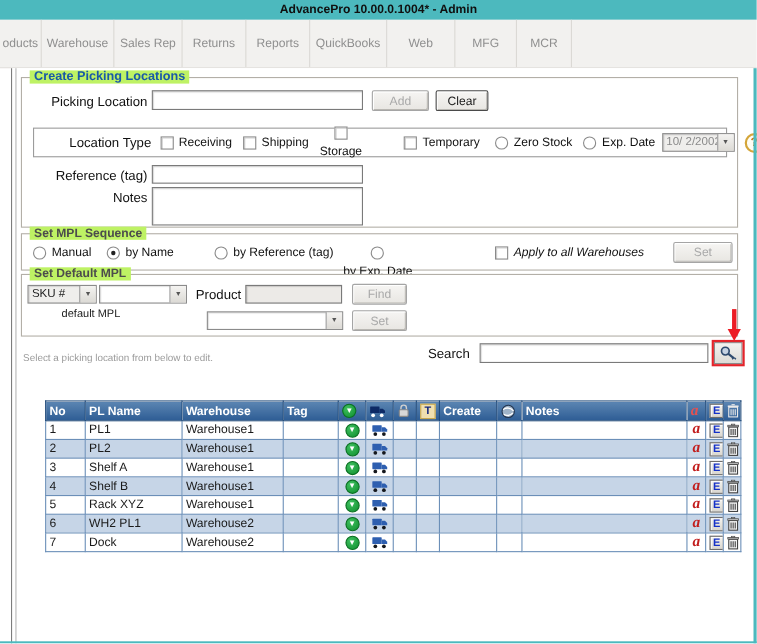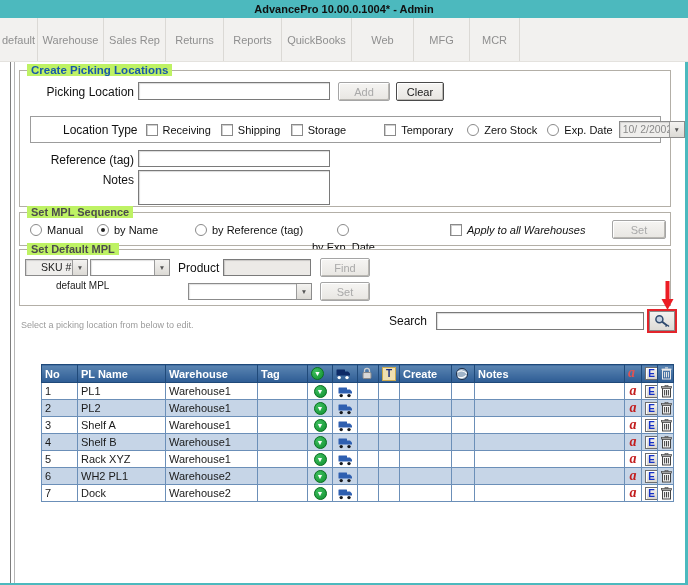--- a/index.html
+++ b/index.html
@@ -142,7 +142,7 @@
 </div>
 
 <div class="menubar">
-  <div class="menu-item">default</div>
+  <div class="menu-item">oducts</div>
   <div class="menu-item">Warehouse</div>
   <div class="menu-item">Sales Rep</div>
   <div class="menu-item">Returns</div>

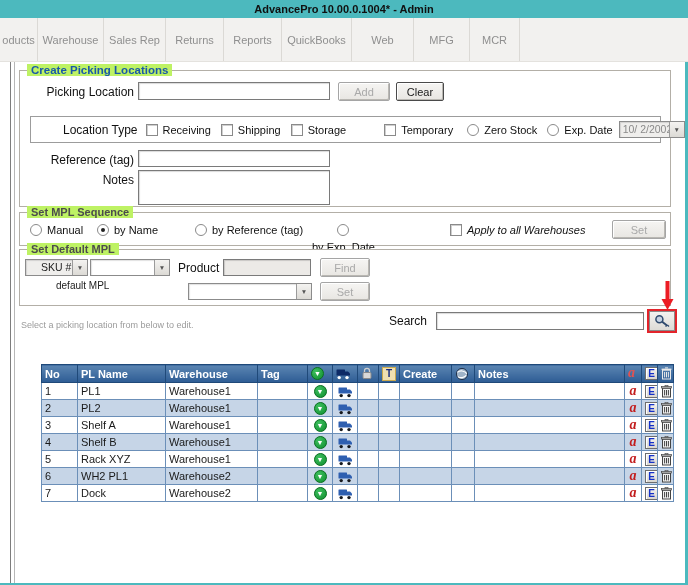--- a/index.html
+++ b/index.html
@@ -173,7 +173,7 @@
           <span class="cb"></span>
           <span>Shipping</span>
         </span>
-      <span class="opt" style="margin-left:10px;">
+      <span class="opt" style="margin-left:10px;flex-direction:column;">
           <span class="cb"></span>
           <span>Storage</span>
         </span>

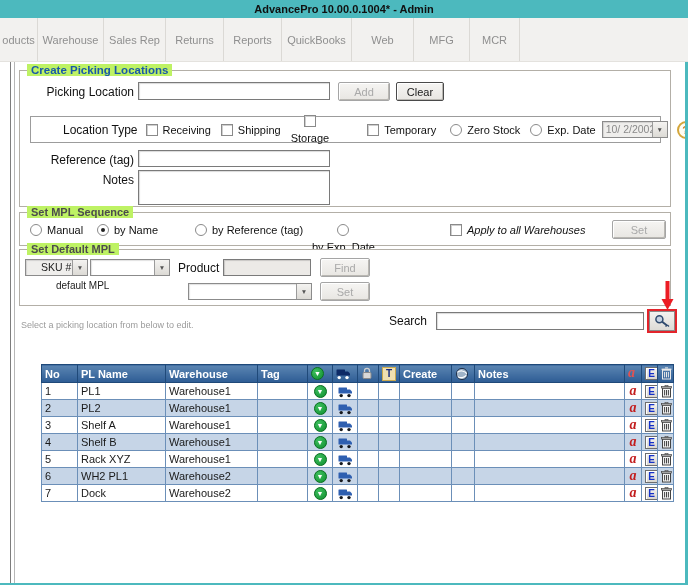--- a/index.html
+++ b/index.html
@@ -230,7 +230,7 @@
 
   <div class="gb" style="left:8px;top:187px;width:652px;height:57px;">
     <span class="legend">Set Default MPL</span>
-    <span class="combo" style="left:5px;top:9px;width:63px;height:17px;background:#efeeec;padding-left:12px;">
+    <span class="combo" style="left:5px;top:9px;width:63px;height:17px;background:#efeeec;">
       <span class="cval" style="color:#222;">SKU #</span>
       <span class="carr">▼</span>
     </span>

